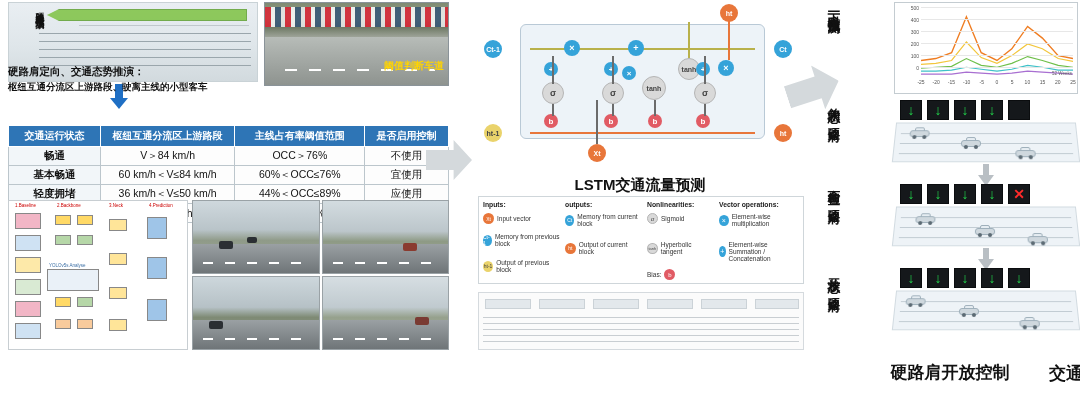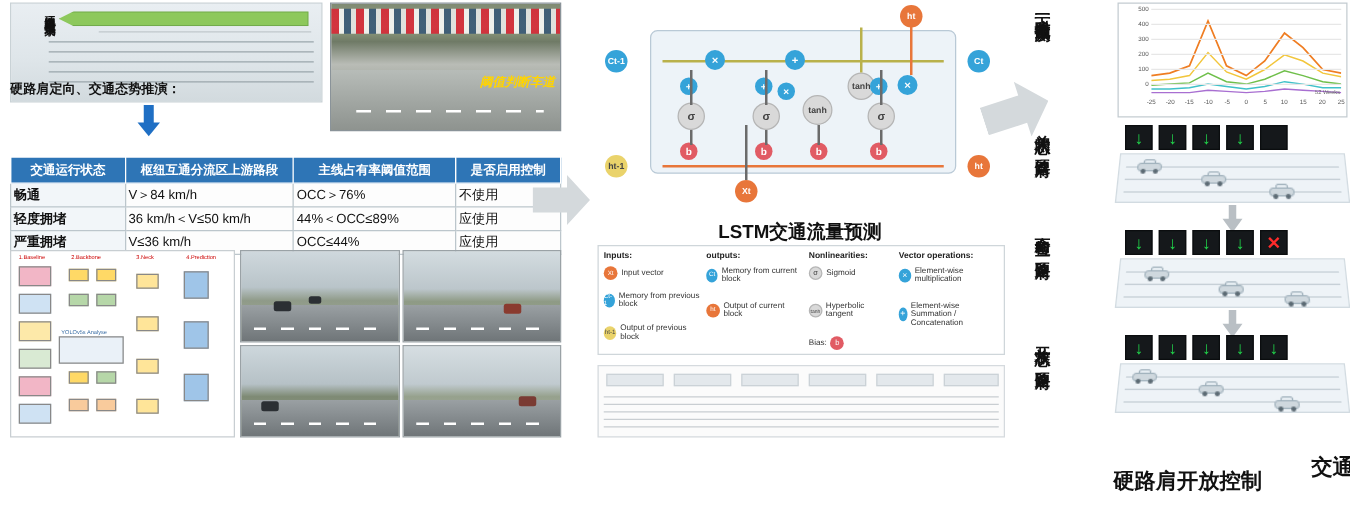--- a/index.html
+++ b/index.html
@@ -53,11 +53,10 @@
   }
 
   .photo-top {
-    position:absolute; left:264px; top:2px; width:185px; height:103px;
+    position:absolute; left:264px; top:2px; width:185px; height:84px;
     border:1px solid #8a9399;
     background:linear-gradient(180deg,#7f8a73 0%,#96a383 18%,#6f7a66 30%,#b9bcb6 48%,#9aa096 70%,#6e746b 100%);
     overflow:hidden;
-    font-style:italic;
   }
   .photo-top .cars {
     position:absolute; left:0; top:4px; width:100%; height:20px;

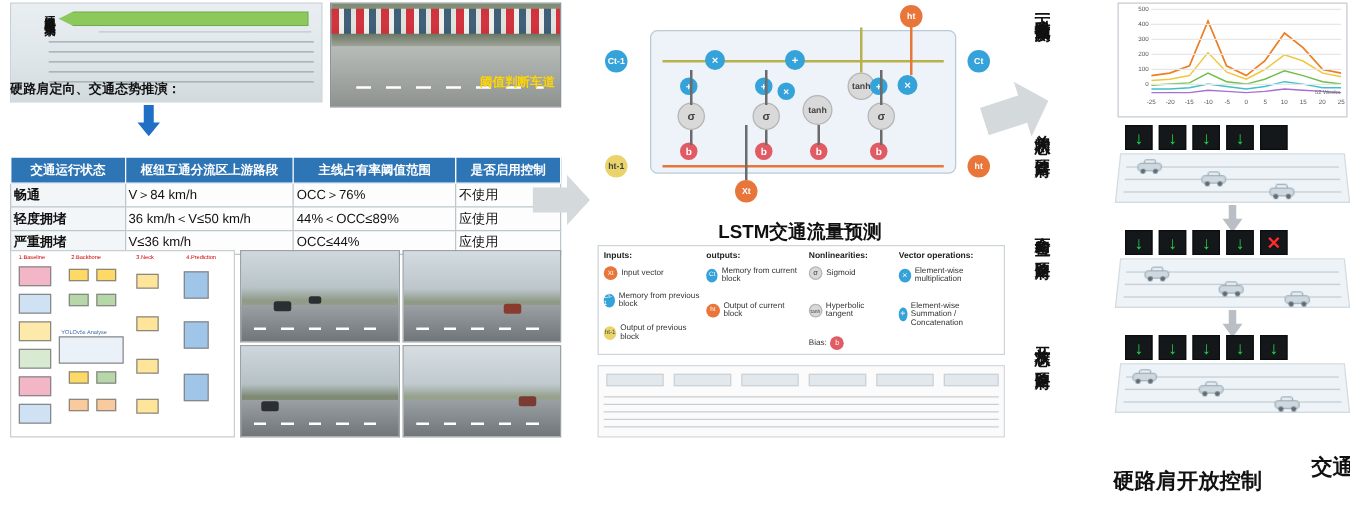--- a/index.html
+++ b/index.html
@@ -265,6 +265,7 @@
   <div class="blue-down-arrow"></div>
 
   <div class="txt-line" style="left:8px; top:64px; width:250px;">硬路肩定向、交通态势推演：</div>
+  <div class="txt-line" style="left:8px; top:80px; width:255px; font-size:9.5px;">枢纽互通分流区上游路段、驶离主线的小型客车</div>
 
   <div class="photo-top">
     <div class="cars"></div>

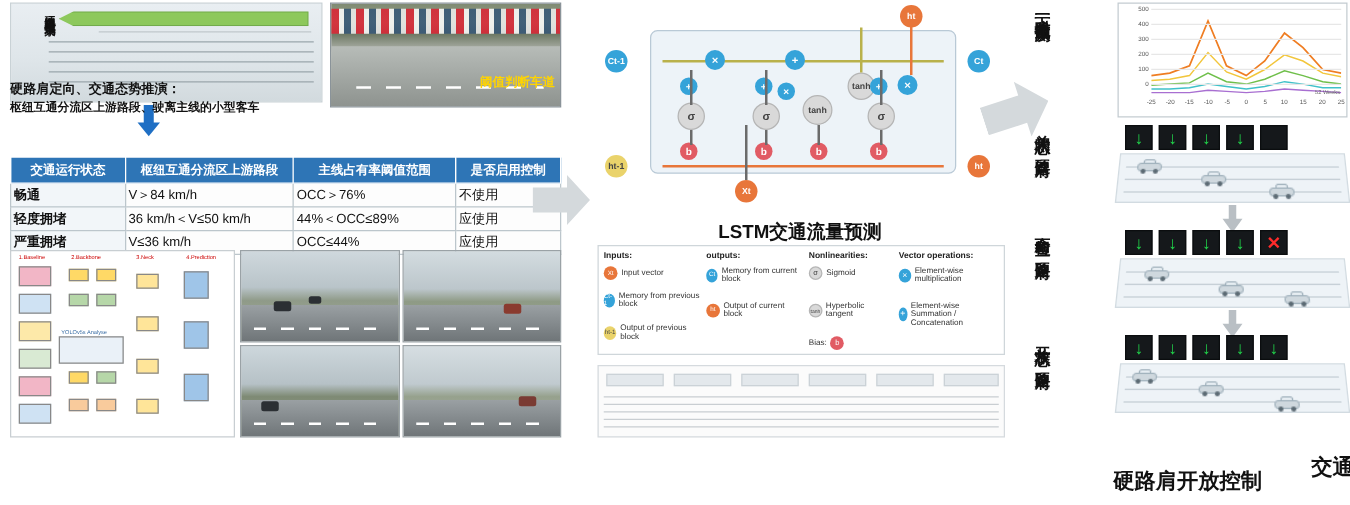--- a/index.html
+++ b/index.html
@@ -90,7 +90,7 @@
     padding:3px 2px; text-align:center; font-size:10px;
   }
   table.cond td {
-    border:1px solid #bcc6cc; padding:2px 2px; color:#111;
+    border:1px solid #bcc6cc; padding:2px 2px; text-align:center; color:#111;
     background:#fdfdfd; height:17px;
   }
   table.cond td.first { font-weight:bold; background:#f2f6f9; }

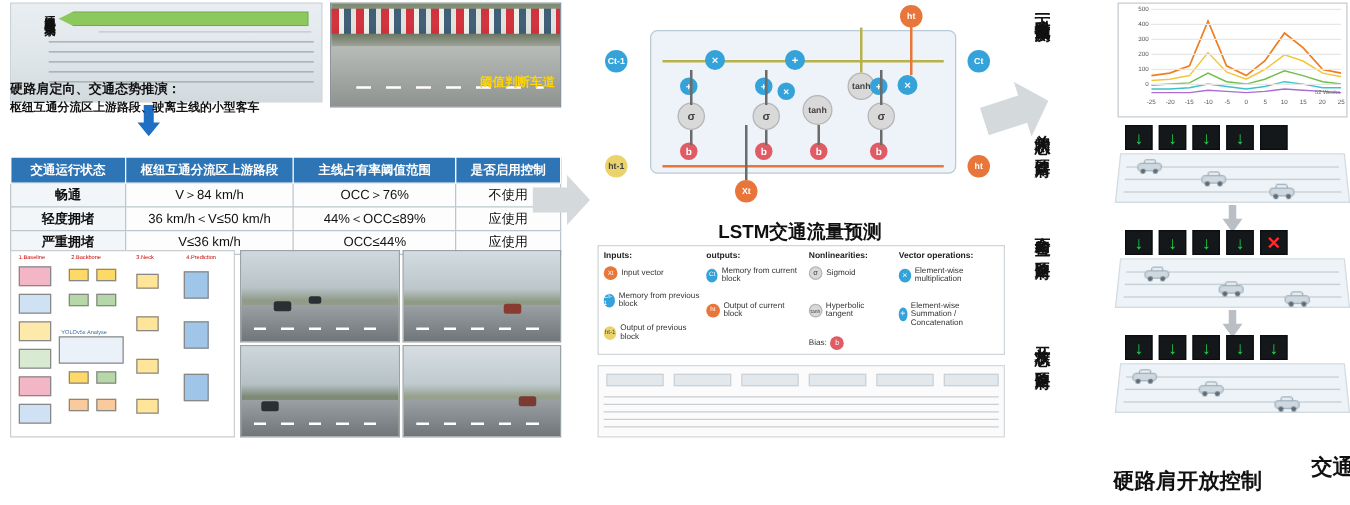--- a/index.html
+++ b/index.html
@@ -290,6 +290,12 @@
         <td>V＞84 km/h</td>
         <td>OCC＞76%</td>
         <td>不使用</td>
+      </tr>
+      <tr>
+        <td class="first">基本畅通</td>
+        <td>60 km/h＜V≤84 km/h</td>
+        <td>60%＜OCC≤76%</td>
+        <td>宜使用</td>
       </tr>
       <tr>
         <td class="first">轻度拥堵</td>

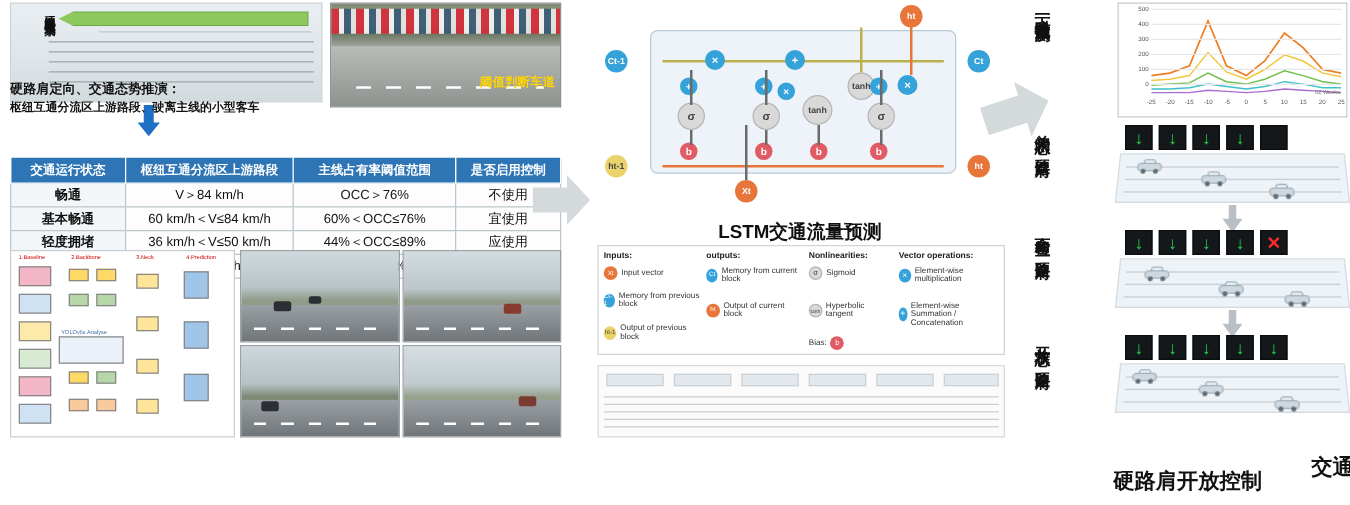--- a/index.html
+++ b/index.html
@@ -632,7 +632,7 @@
     </div>
   </div>
 
-  <div class="caption" style="left:0;top:373px;width:260px;">硬路肩开放控制</div>
+  <div class="caption" style="left:0;top:361px;width:260px;">硬路肩开放控制</div>
 </div>
 
 </body></html>

